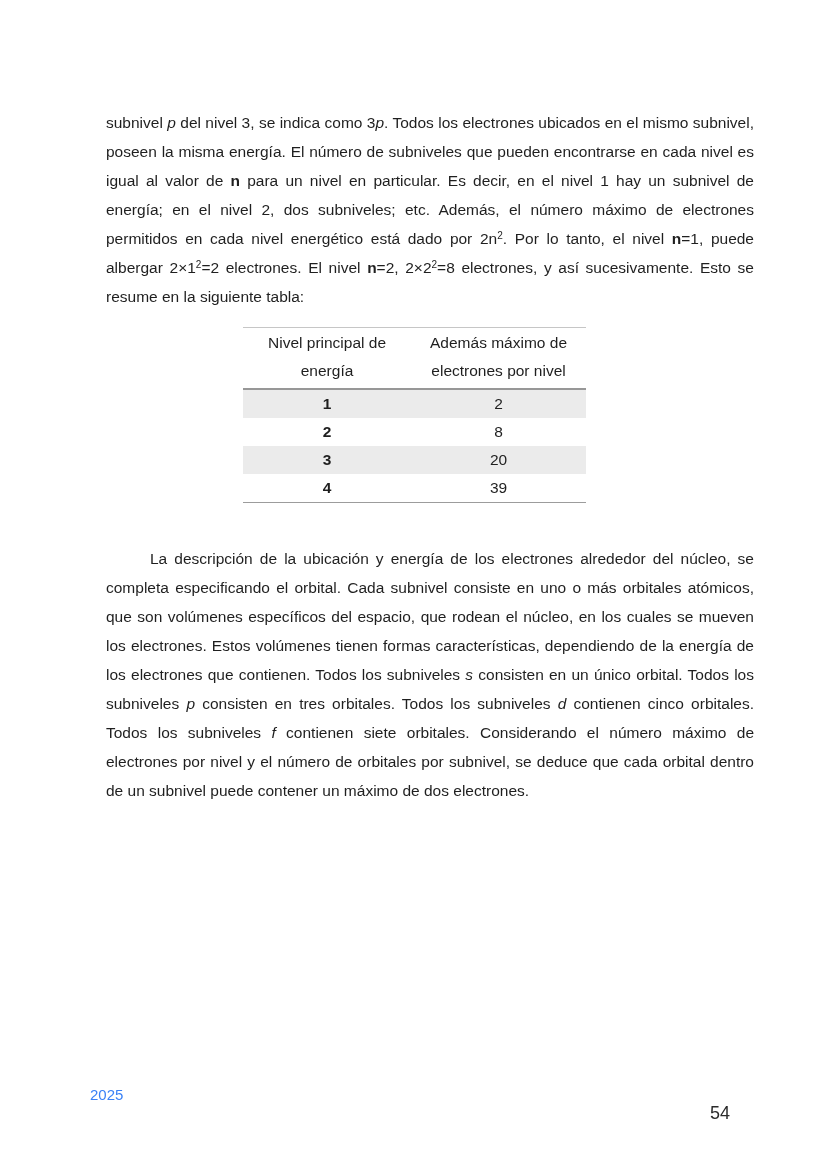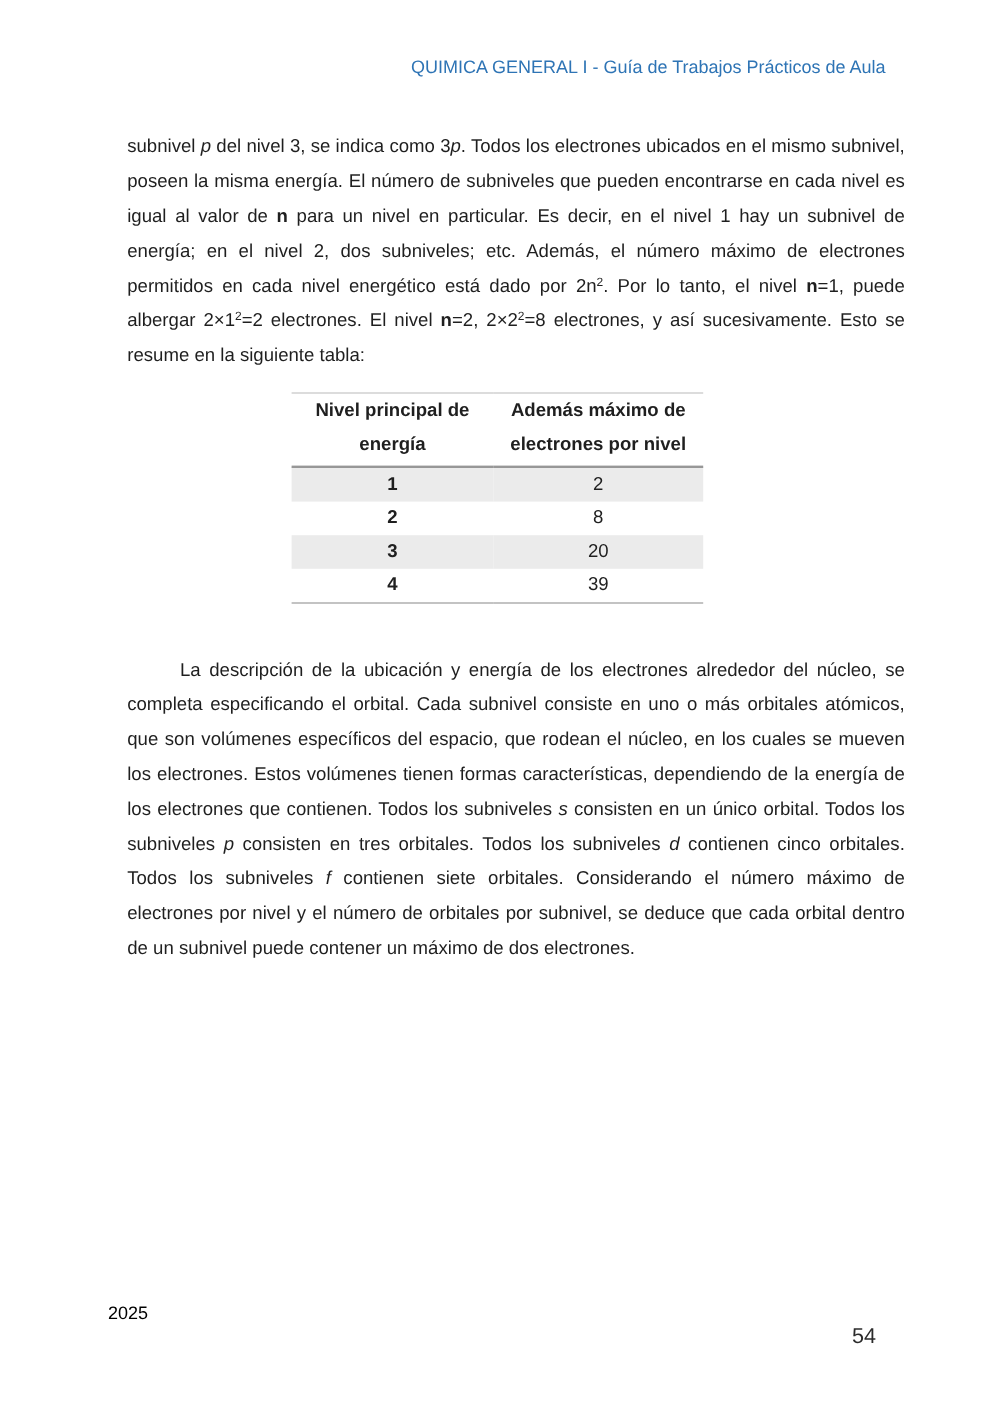--- a/index.html
+++ b/index.html
@@ -91,7 +91,6 @@
 
 <div class="page">
 
-  <div class="header">QUIMICA GENERAL I - Guía de Trabajos Prácticos de Aula</div>
 
   <p class="body-par p1"><span>subnivel </span><i>p</i><span> del nivel 3, se indica como 3</span><i>p</i><span>. Todos los electrones ubicados en el mismo subnivel, poseen la misma energía. El número de subniveles que pueden encontrarse en cada nivel es igual al valor de </span><b>n</b><span> para un nivel en particular. Es decir, en el nivel 1 hay un subnivel de energía; en el nivel 2, dos subniveles; etc. Además, el número máximo de electrones permitidos en cada nivel energético está dado por 2n</span><sup>2</sup><span>. Por lo tanto, el nivel </span><b>n</b><span>=1, puede albergar 2×1</span><sup>2</sup><span>=2 electrones. El nivel </span><b>n</b><span>=2, 2×2</span><sup>2</sup><span>=8 electrones, y así sucesivamente. Esto se resume en la siguiente tabla:</span></p>
 

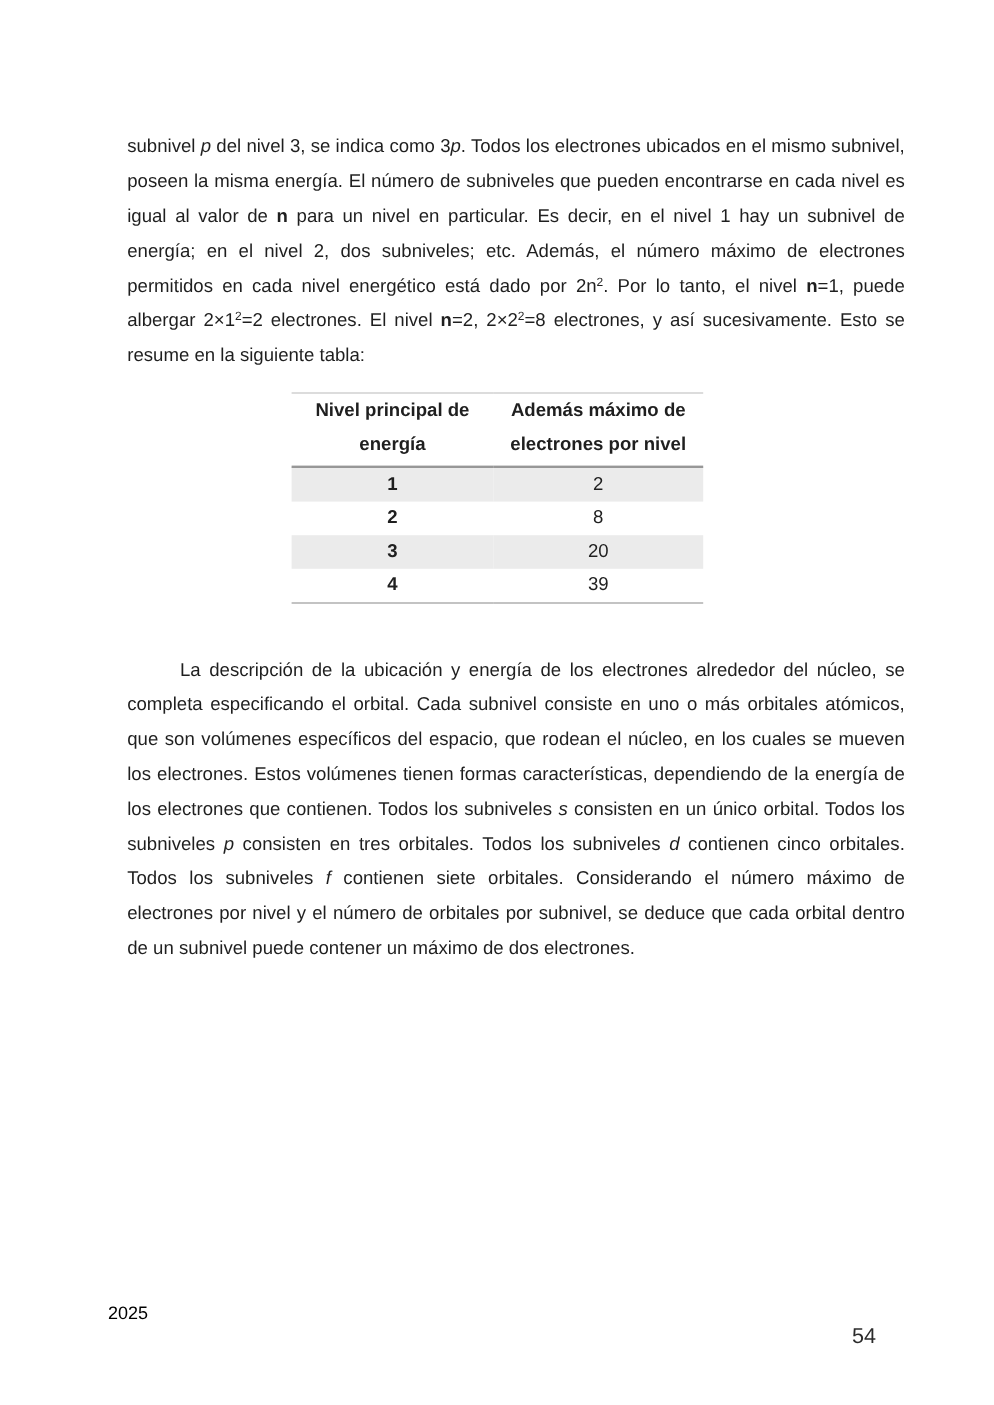--- a/index.html
+++ b/index.html
@@ -53,7 +53,7 @@
     color: #1f1f1f;
   }
   table.levels thead th {
-    font-weight: bold;
+    font-weight: normal;
     text-align: center;
     vertical-align: middle;
     padding: 1px 6px 3px 6px;

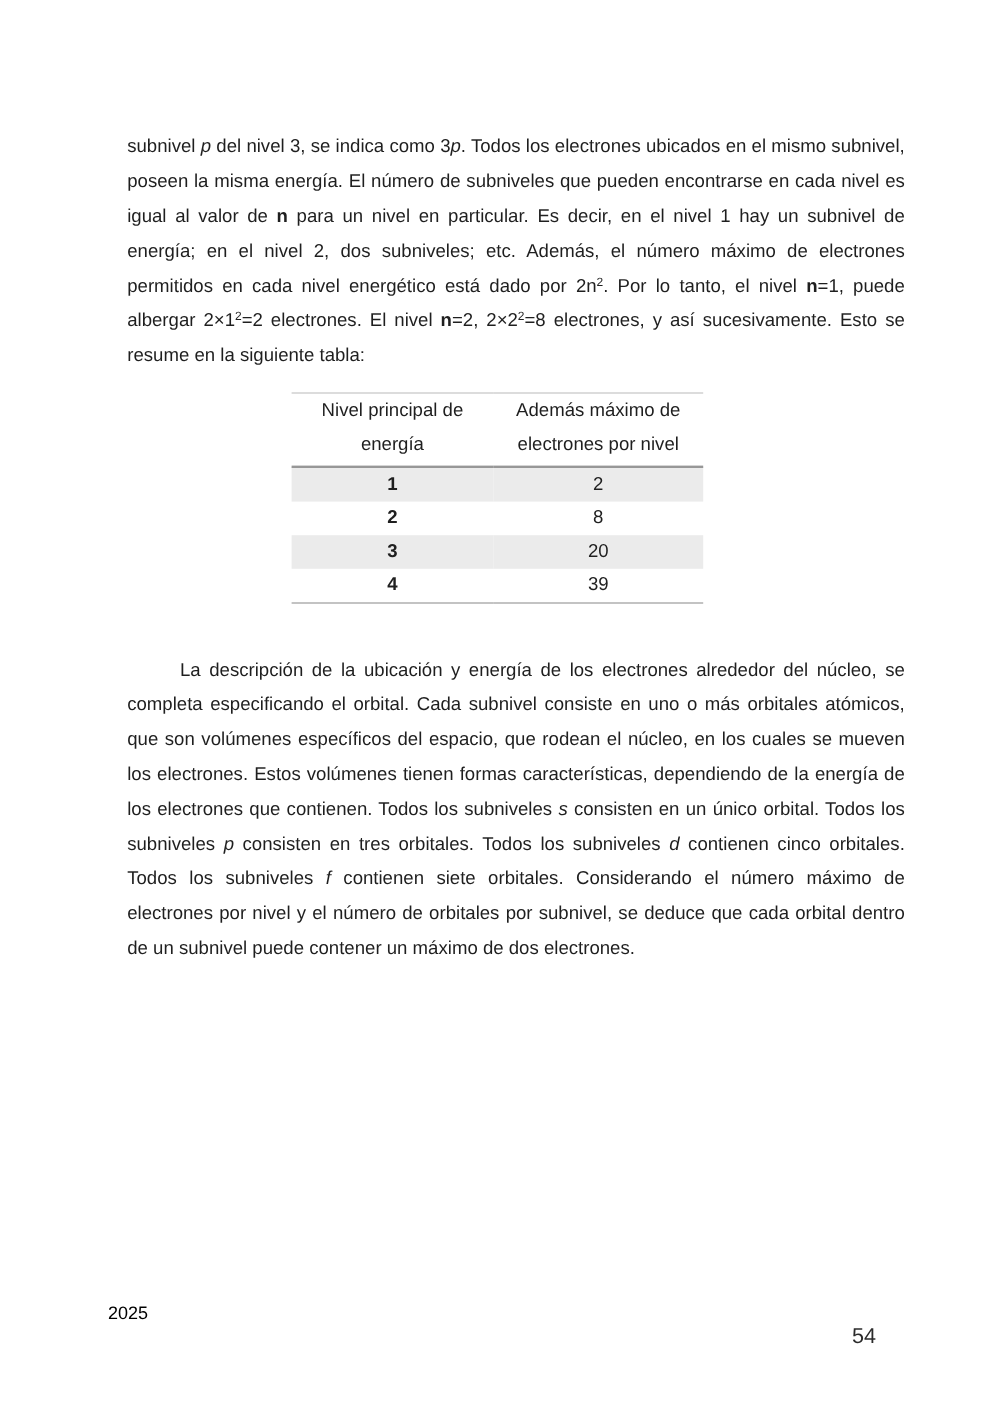--- a/index.html
+++ b/index.html
@@ -76,7 +76,7 @@
     left: 90px;
     top: 1086px;
     font-size: 15px;
-    color: #000000;
+    color: #3b82f6;
   }
   .pagenum {
     position: absolute;

